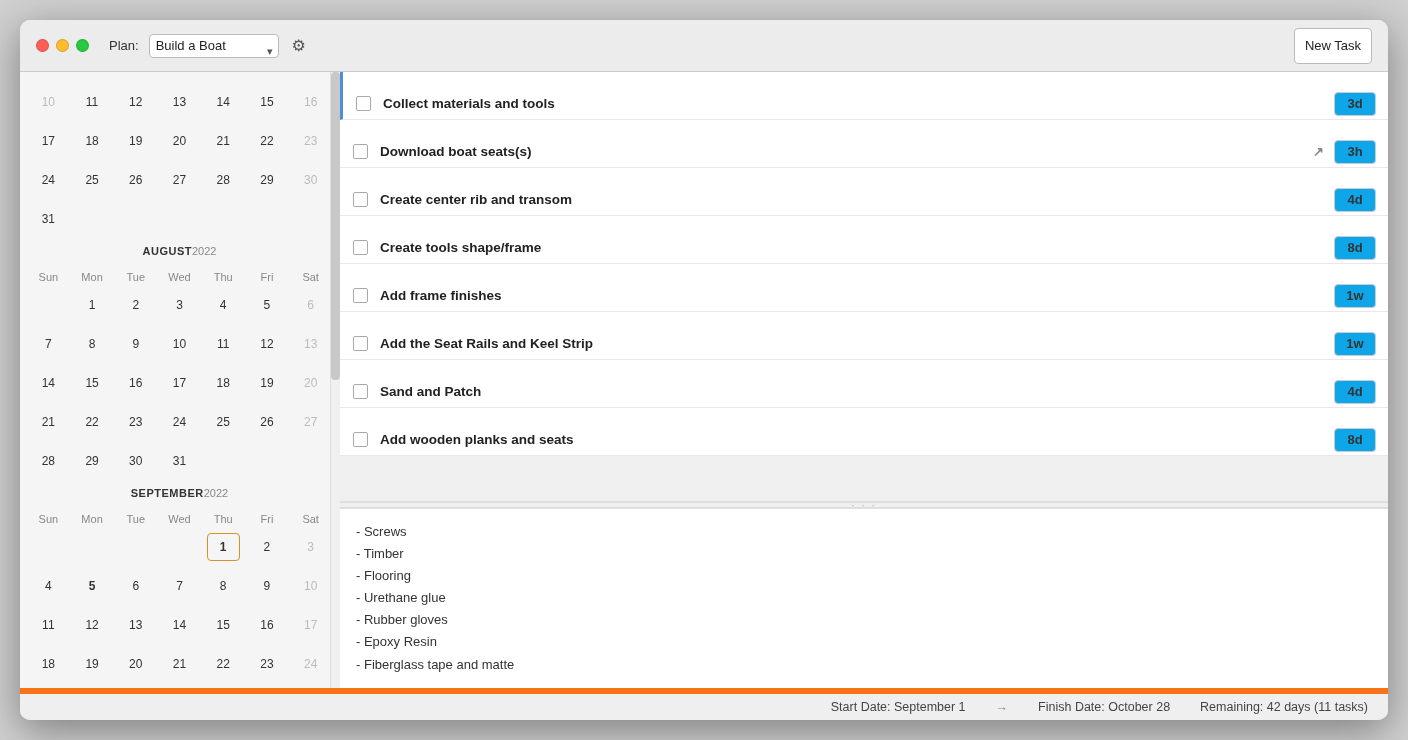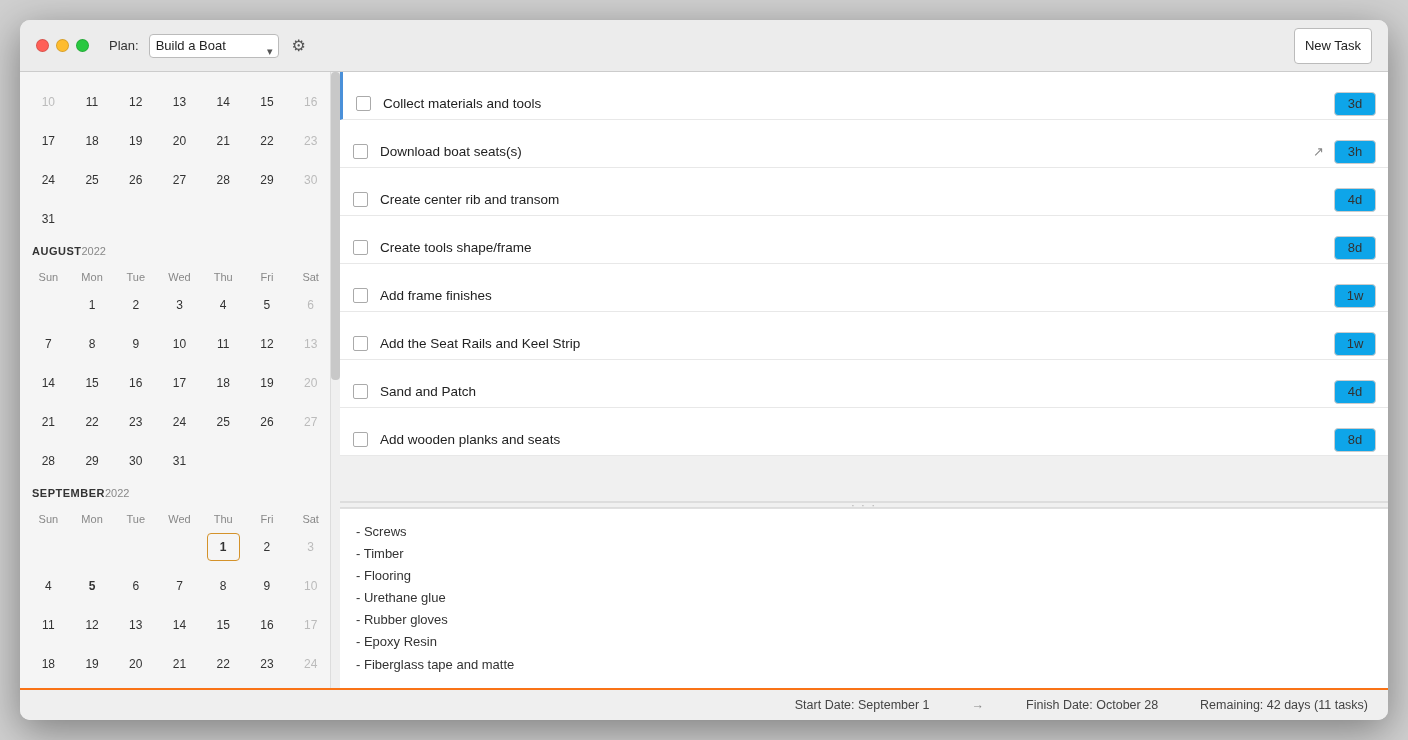--- a/index.html
+++ b/index.html
@@ -180,6 +180,7 @@
       padding: 16px 12px 0 0;
       min-height: 48px;
       background: #fff;
+      font-weight: bold;
     }
     .task-row:first-child {
       border-left: 3px solid #4a90d9;

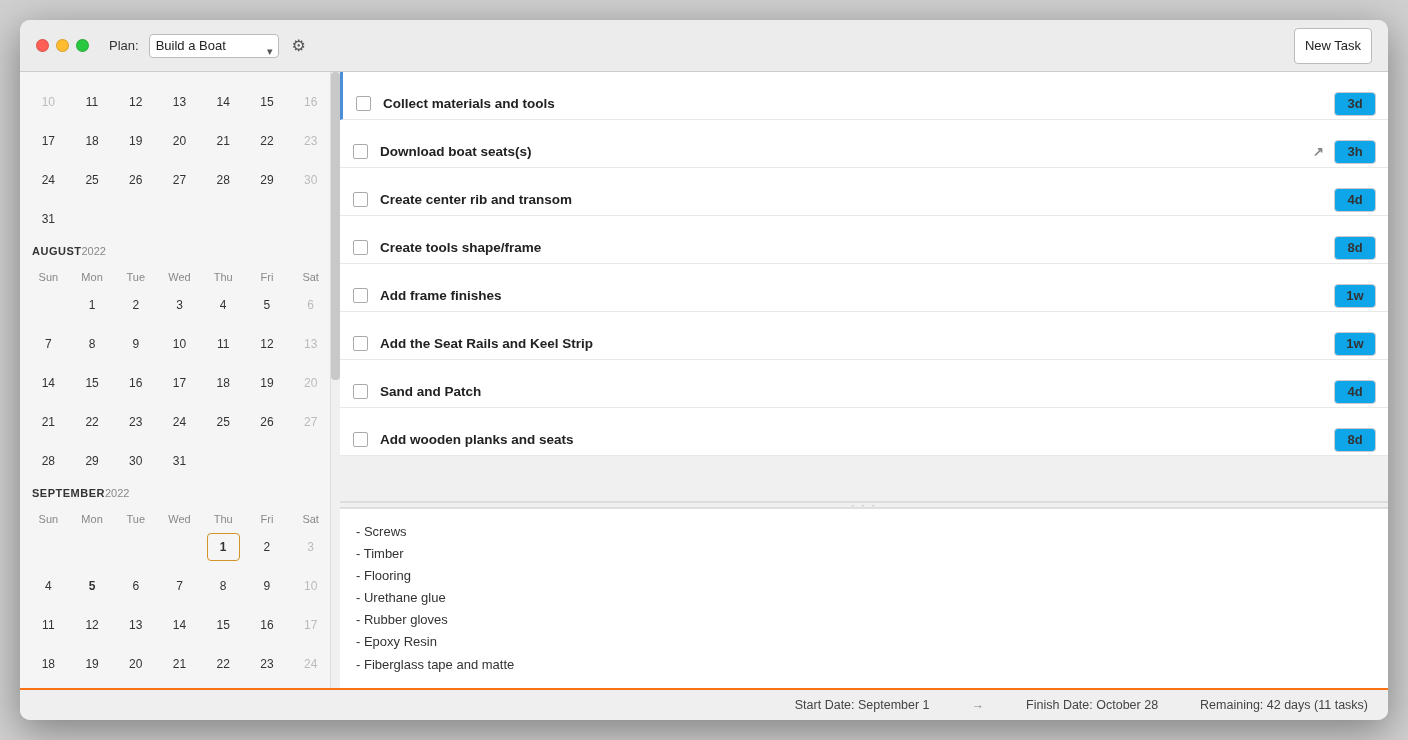--- a/index.html
+++ b/index.html
@@ -118,7 +118,7 @@
     }
     .month-header {
       display: flex;
-      justify-content: flex-start;
+      justify-content: center;
       align-items: baseline;
       margin-bottom: 6px;
     }

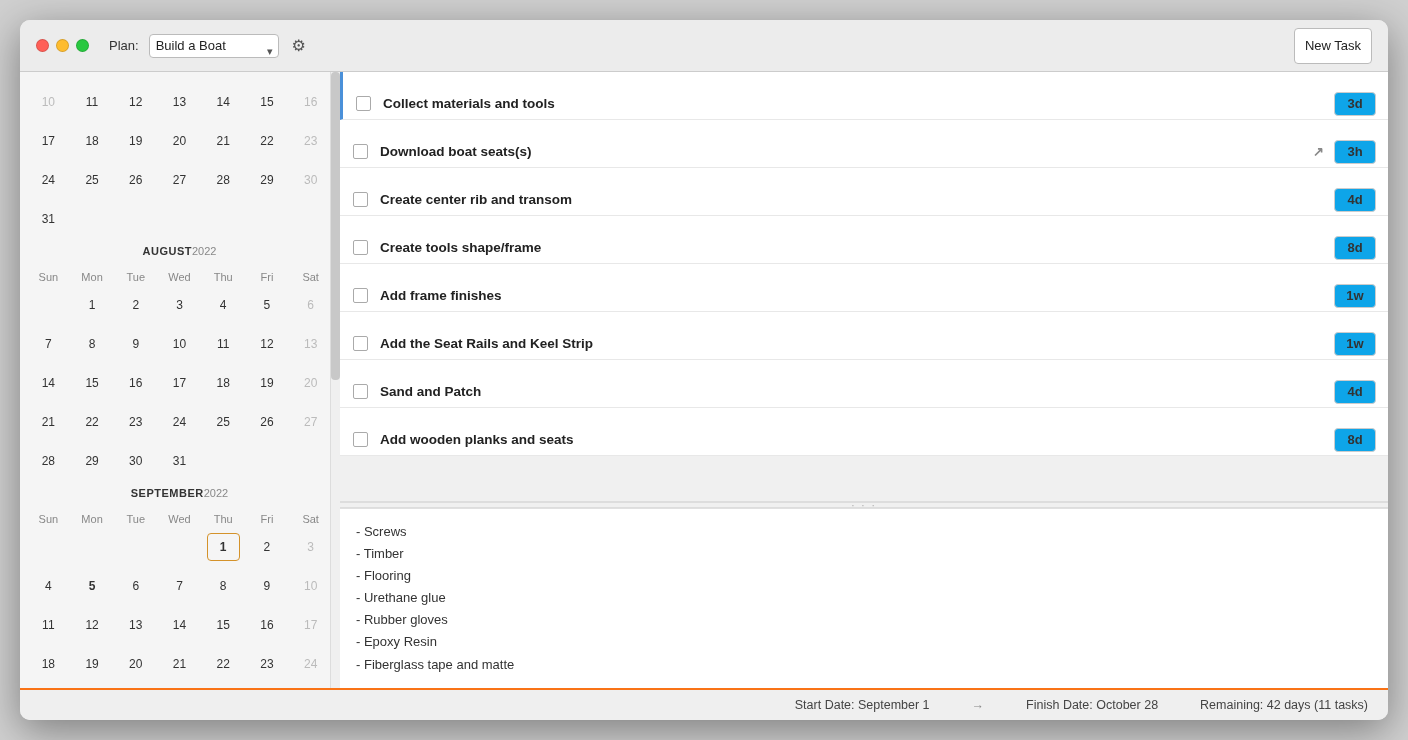--- a/index.html
+++ b/index.html
@@ -254,12 +254,12 @@
     .status-bar {
       height: 32px;
       background: #efefef;
-      border-top: 2px solid #f97316;
+      border-top: 6px solid #f97316;
       display: flex;
       align-items: center;
       justify-content: flex-end;
       padding: 0 20px;
-      gap: 42px;
+      gap: 30px;
       flex-shrink: 0;
       font-size: 12.5px;
       color: #444;

